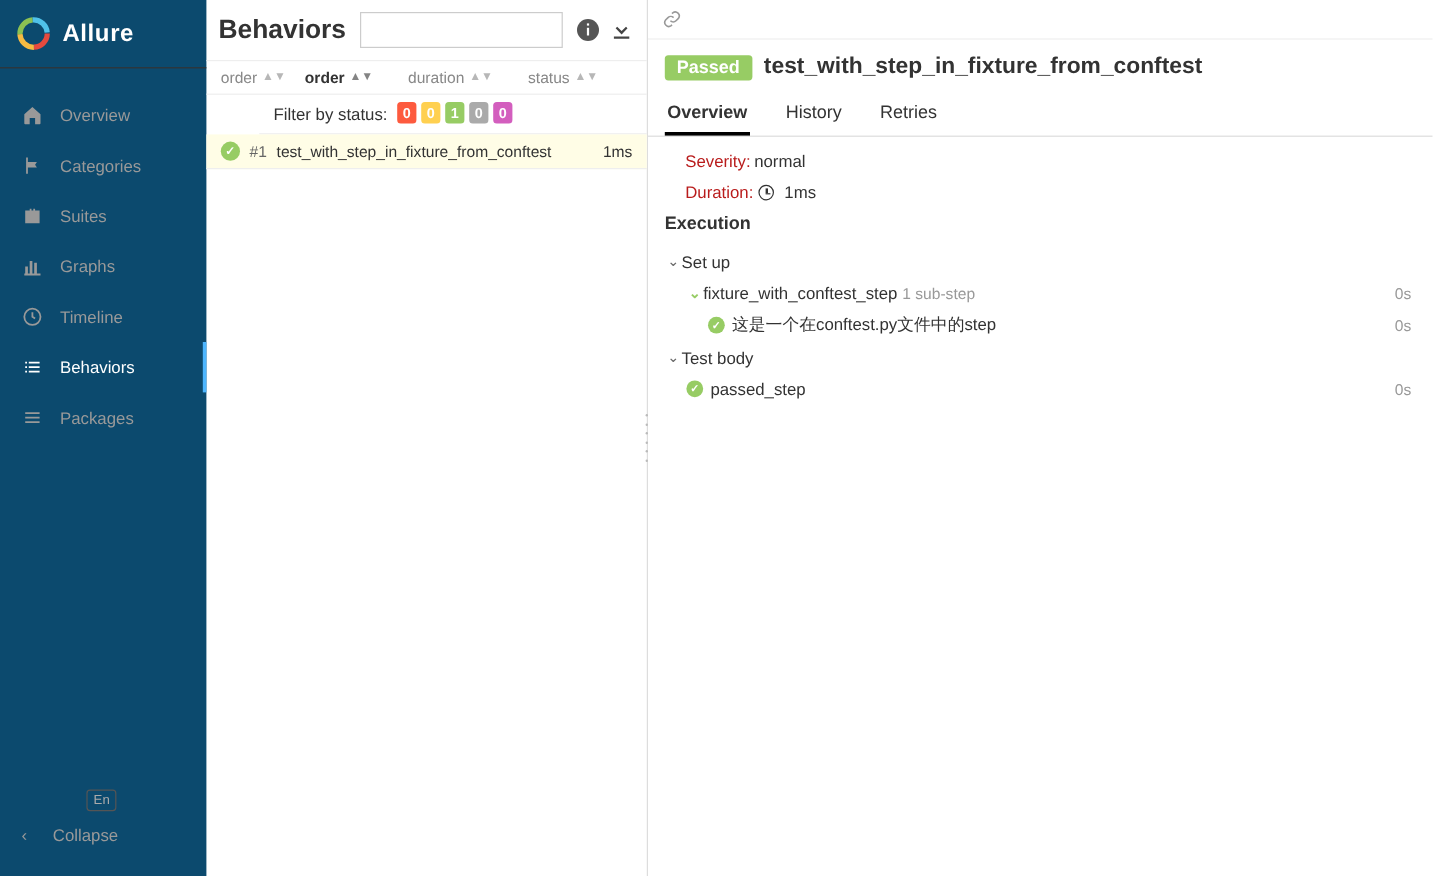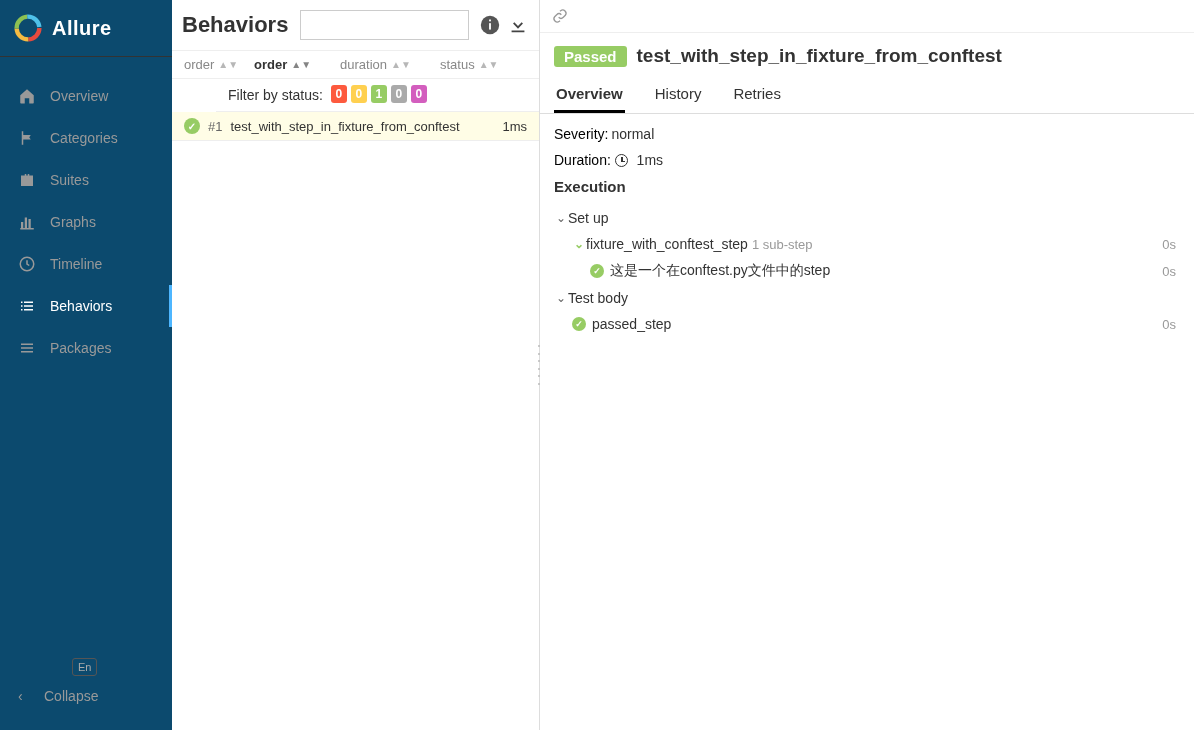--- a/index.html
+++ b/index.html
@@ -228,7 +228,7 @@
 
   .details { padding: 12px 14px; overflow-y: auto; }
   .detail-line { margin-bottom: 10px; font-size: 14px; }
-  .detail-line .k { color: #000000; }
+  .detail-line .k { color: #b91c1c; margin-left: 17px; }
   .detail-line .v { color: #333; margin-left: 3px; }
   .clock-icon { display:inline-block; width:13px; height:13px; border:1.3px solid #333; border-radius:50%; position:relative; vertical-align:-2px; margin-right:2px;}
   .clock-icon::before { content:""; position:absolute; left:50%; top:50%; width:4px; height:1.3px; background:#333; }

